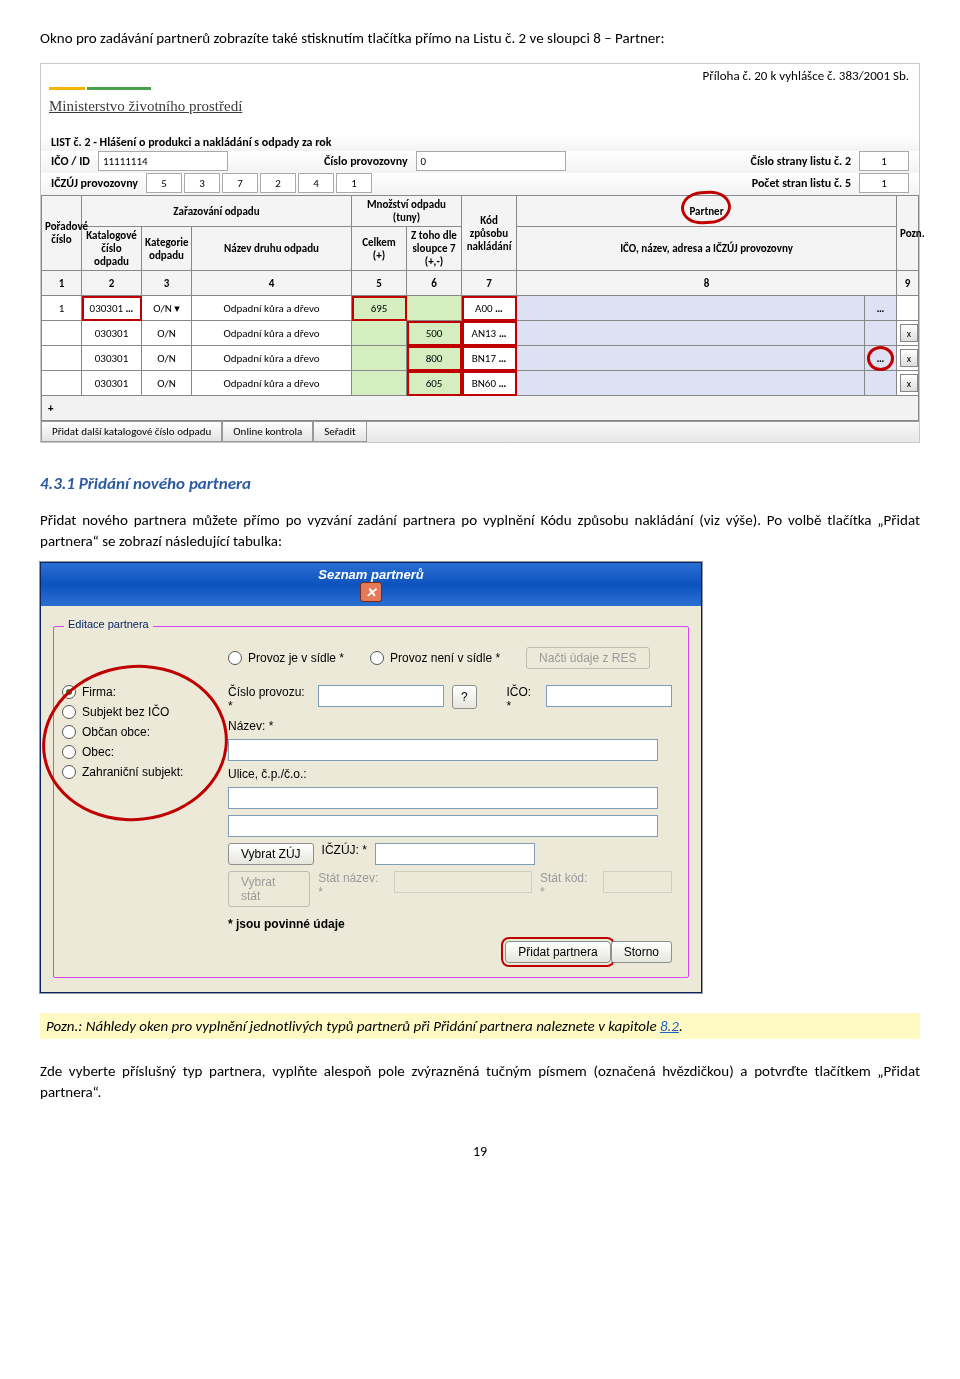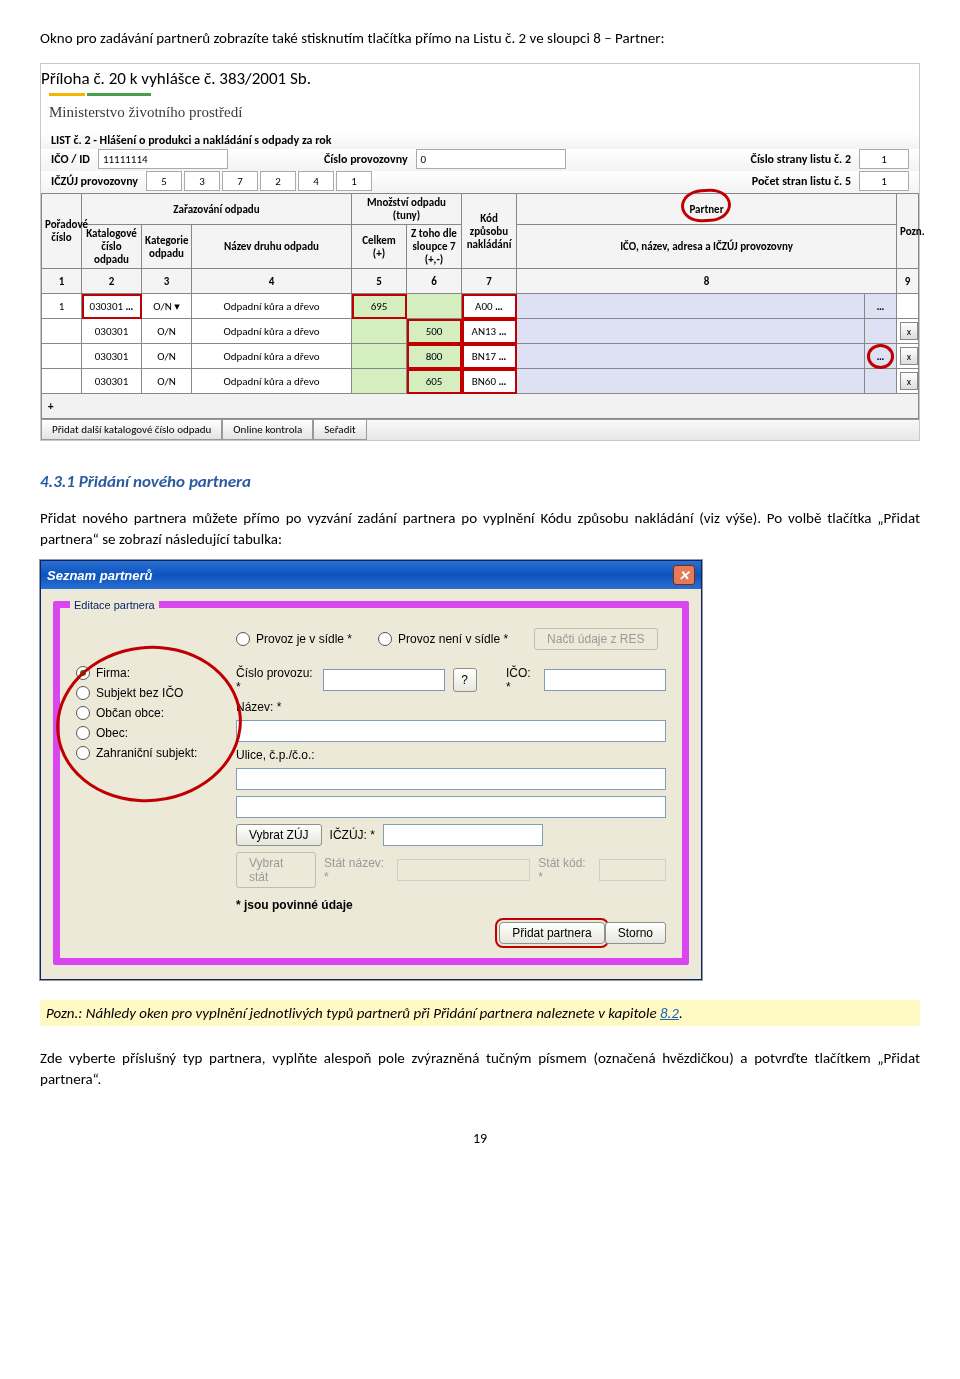--- a/index.html
+++ b/index.html
@@ -9,7 +9,7 @@
 
   
   .shot1 { border:1px solid #c8c8c8; background:#fff; margin:14px 0 6px 0; font-size:12px; position:relative; }
-  .shot1-right-hdr { text-align:left; padding:4px 10px 0 0; font-size:17px; }
+  .shot1-right-hdr { text-align:right; padding:4px 10px 0 0; font-size:13px; }
   .strip { display:flex; gap:2px; padding:4px 8px 8px 8px; align-items:flex-end; }
   .strip .bar { width:28px; height:3px; }
   .strip .b1{background:#f5b400;width:36px;}

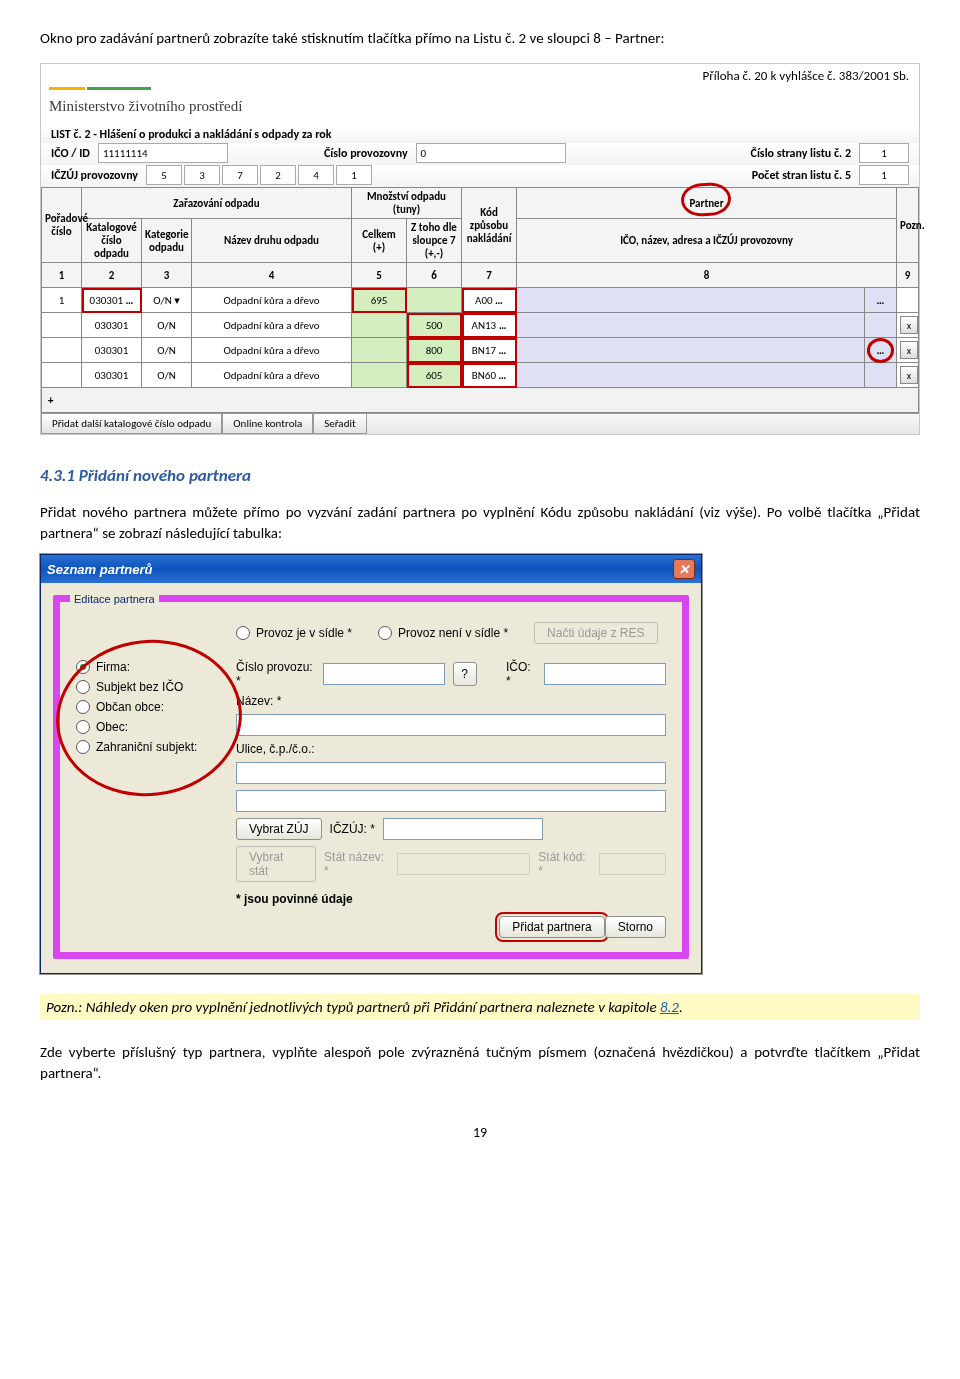--- a/index.html
+++ b/index.html
@@ -14,7 +14,7 @@
   .strip .bar { width:28px; height:3px; }
   .strip .b1{background:#f5b400;width:36px;}
   .strip .b2{background:#4aa049;width:64px;}
-  .ministry { font-family:Georgia, serif; color:#3b3b3b; font-size:15px; padding-left:8px; }
+  .ministry { font-family:Georgia, serif; color:#3b3b3b; font-size:15px; padding-left:8px;text-decoration:underline; }
   .hdr-row { display:flex; align-items:center; gap:8px; padding:0 10px 2px 10px; background:linear-gradient(#fff,#f3f3f3); font-weight:bold; font-size:12px; flex-wrap:wrap;}
   .hdr-row .cell-input { font-weight:normal; border:1px solid #aaa; background:#fff; min-width:26px; height:18px; display:inline-flex; align-items:center; justify-content:center; padding:0 4px; font-size:11px;}
   .hdr-row .wide{min-width:120px; justify-content:flex-start;}

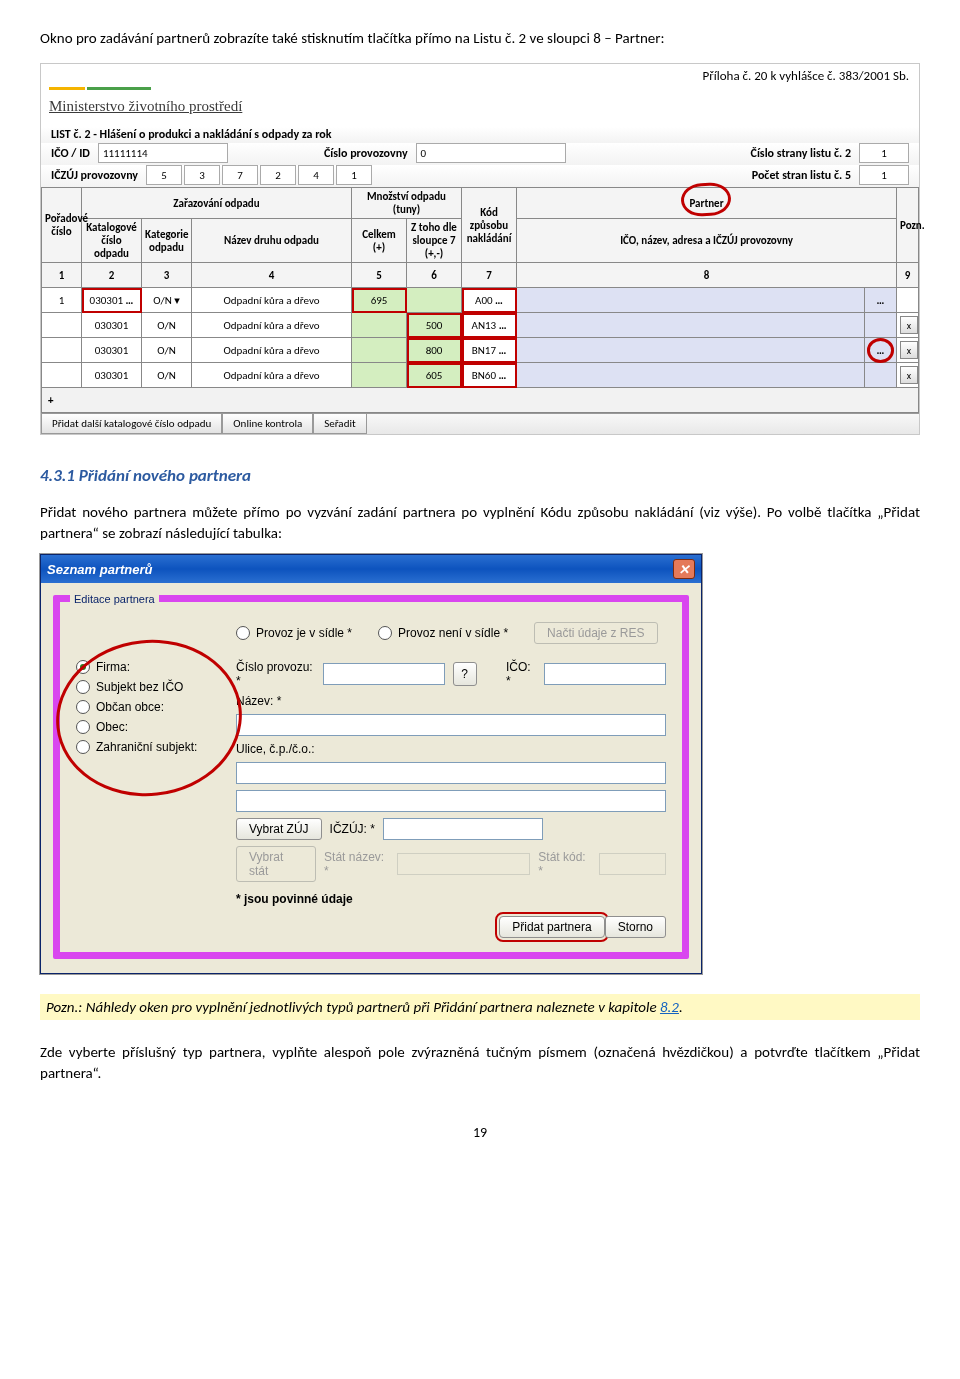--- a/index.html
+++ b/index.html
@@ -81,7 +81,7 @@
   </div>
   <div class="ministry">Ministerstvo životního prostředí</div>
 
-  <div class="hdr-row" style="margin-top:12px;text-align:center;">
+  <div class="hdr-row" style="margin-top:20px;text-align:center;">
     <span class="lab">LIST č. 2 - Hlášení o produkci a nakládání s odpady za rok</span>
   </div>
   <div class="hdr-row">

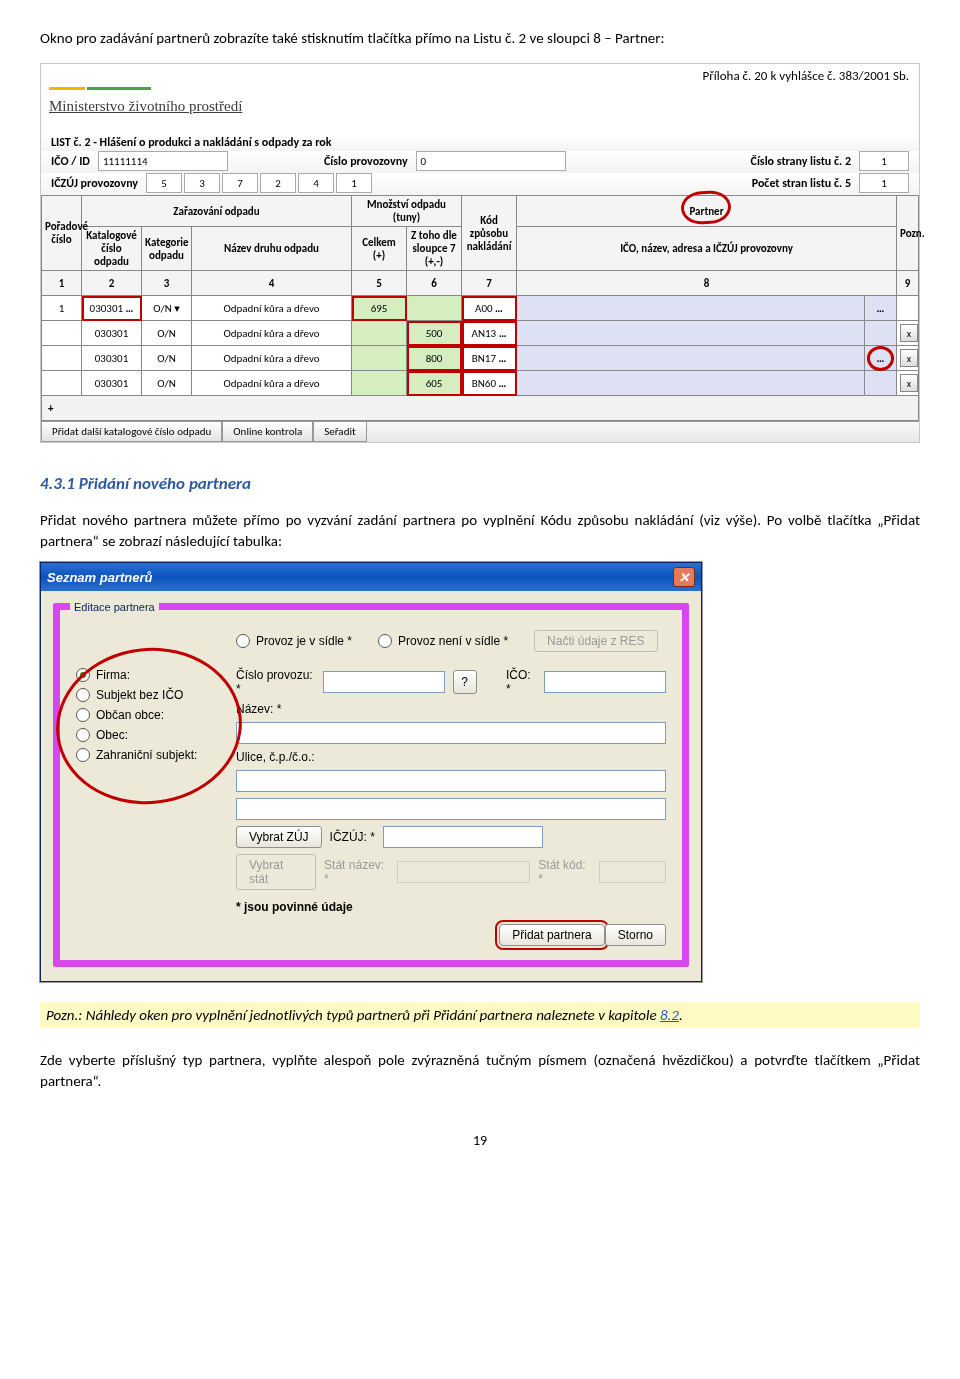--- a/index.html
+++ b/index.html
@@ -37,7 +37,7 @@
 
   
   .shot2 { width:660px; margin:6px 0 20px 0; font-size:12px; background:#ece9d8; border:1px solid #0a246a; box-shadow:0 0 0 1px #999; font-family:Tahoma, Arial, sans-serif; }
-  .titlebar{ display:flex; align-items:center; justify-content:space-between; background:linear-gradient(180deg,#2a6fd1 0%,#0d53be 50%,#2a6fd1 100%); color:#fff; font-weight:bold; font-style:italic; padding:4px 6px; font-size:13px;}
+  .titlebar{ display:flex; align-items:center; justify-content:space-between; background:linear-gradient(180deg,#2a6fd1 0%,#0d53be 50%,#2a6fd1 100%); color:#fff; font-weight:bold; font-style:italic; padding:4px 6px; font-size:13px;flex-direction:column;}
   .closebtn{ width:20px; height:18px; display:inline-flex; align-items:center; justify-content:center; background:#e47a5a; border:1px solid #7a2a10; border-radius:3px; color:#fff; font-weight:bold; font-size:13px;}
   .dlg-body{ padding:12px 12px 14px 12px; }
   .fieldset{ border:7px solid #d946ef; border-radius:2px; padding:18px 16px 14px 16px; position:relative; background:#ece9d8;}

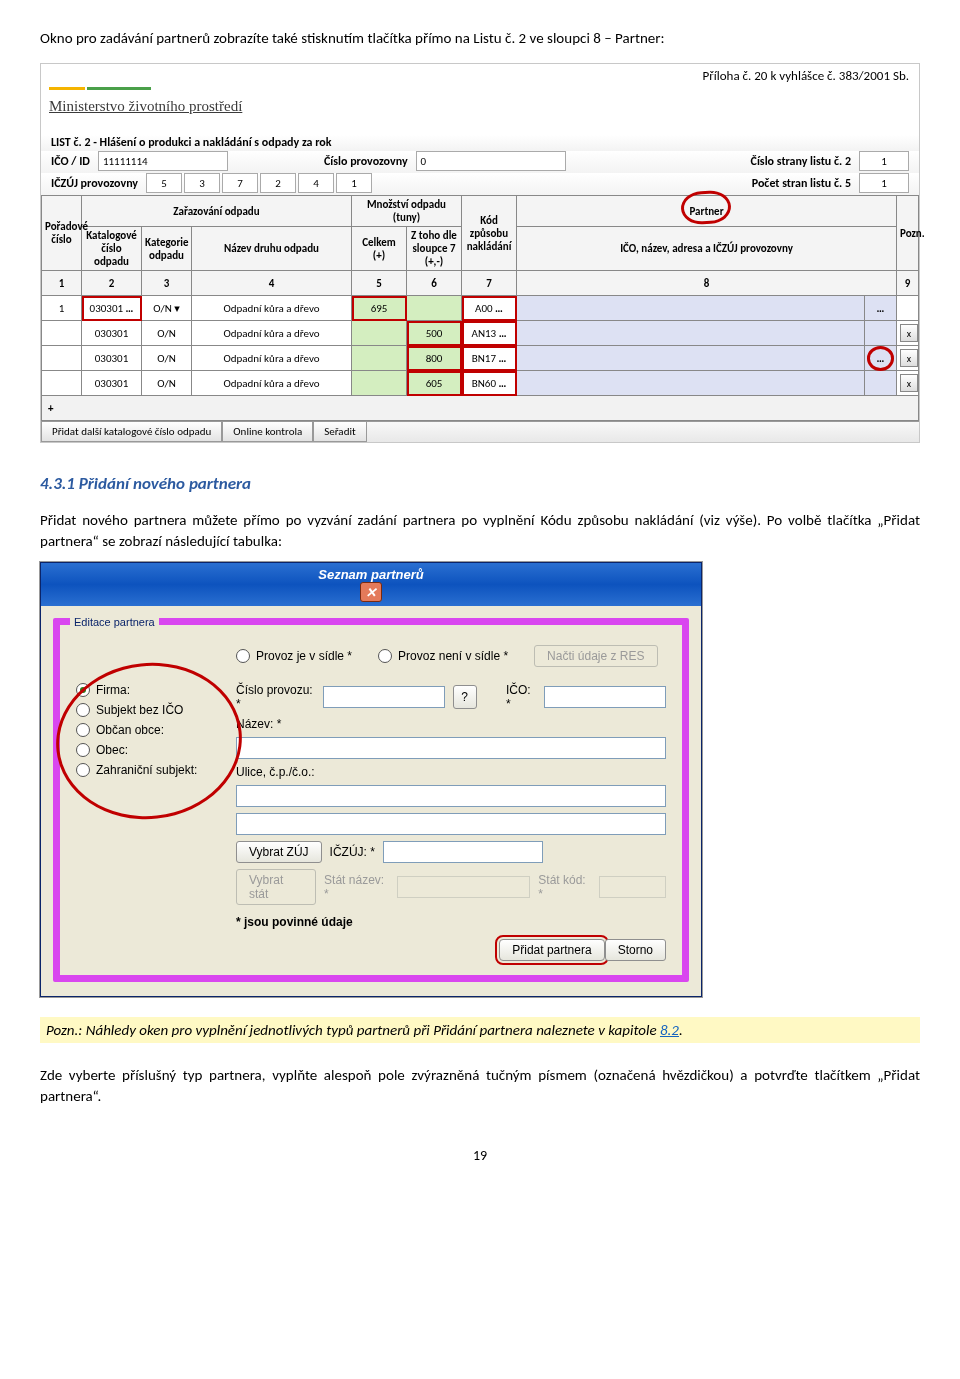--- a/index.html
+++ b/index.html
@@ -40,7 +40,7 @@
   .titlebar{ display:flex; align-items:center; justify-content:space-between; background:linear-gradient(180deg,#2a6fd1 0%,#0d53be 50%,#2a6fd1 100%); color:#fff; font-weight:bold; font-style:italic; padding:4px 6px; font-size:13px;flex-direction:column;}
   .closebtn{ width:20px; height:18px; display:inline-flex; align-items:center; justify-content:center; background:#e47a5a; border:1px solid #7a2a10; border-radius:3px; color:#fff; font-weight:bold; font-size:13px;}
   .dlg-body{ padding:12px 12px 14px 12px; }
-  .fieldset{ border:7px solid #d946ef; border-radius:2px; padding:18px 16px 14px 16px; position:relative; background:#ece9d8;}
+  .fieldset{ border:1px solid #d946ef; border-radius:2px; padding:18px 16px 14px 8px; position:relative; background:#ece9d8;margin-top:8px;}
   .legend{ position:absolute; top:-9px; left:10px; background:#ece9d8; padding:0 4px; color:#0a246a; font-size:11px;}
   .dlg-grid{ display:flex; gap:16px; }
   .typecol{ width:150px; position:relative; padding-top:34px;}

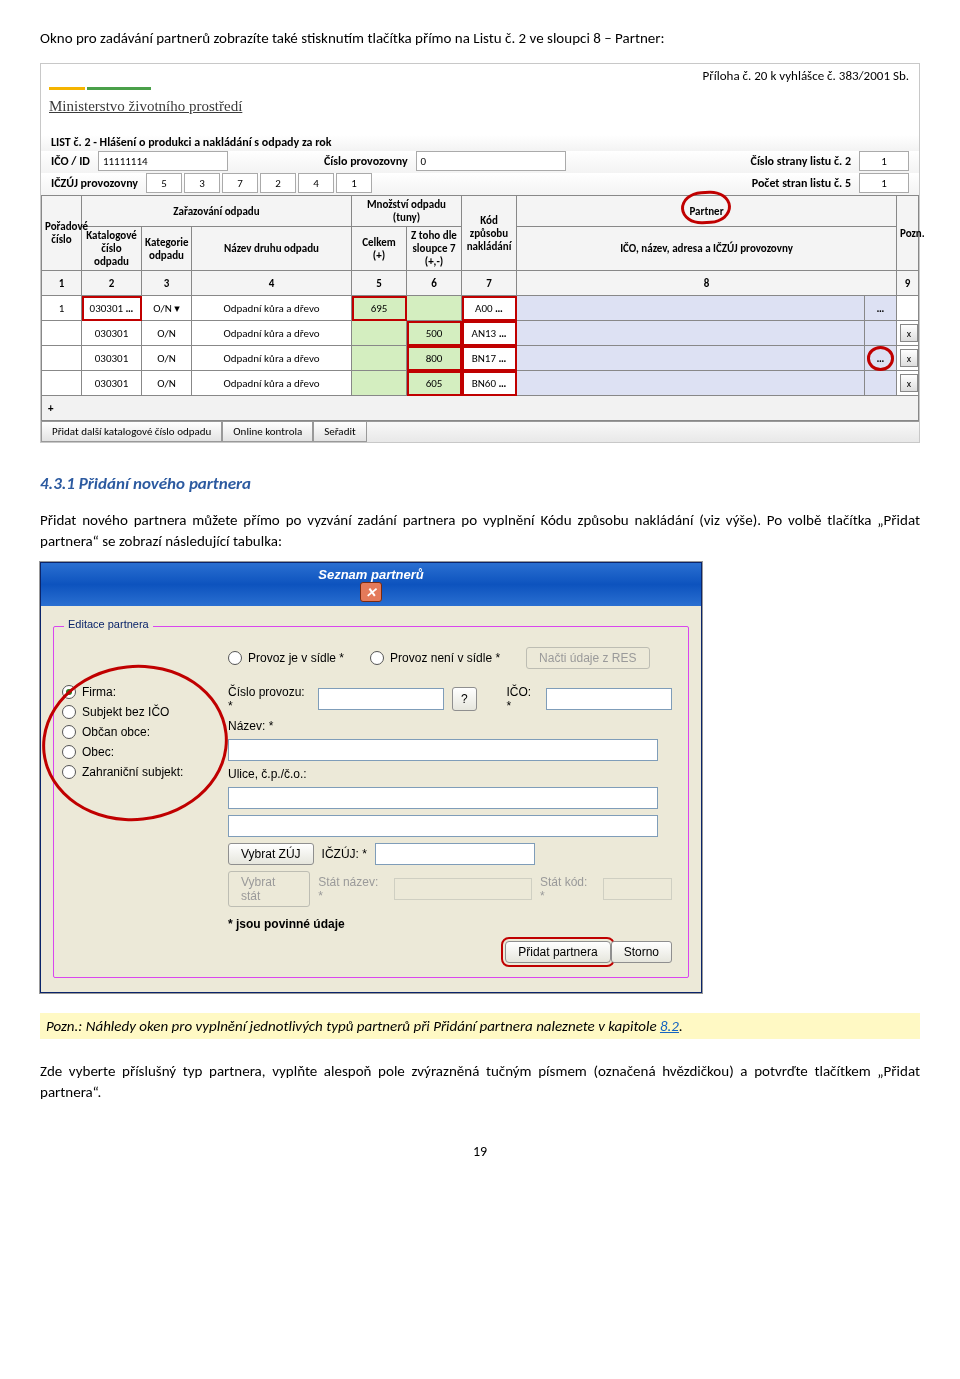--- a/index.html
+++ b/index.html
@@ -52,7 +52,7 @@
   .topradios{ display:flex; align-items:center; gap:26px; margin-bottom:14px;}
   .btn{ display:inline-flex; align-items:center; justify-content:center; border:1px solid #8f8f8f; background:linear-gradient(#fff,#e6e6dd); padding:3px 12px; border-radius:3px; font-size:12px; color:#000;}
   .btn.dis{ color:#9a9a9a; background:#ece9d8; border-color:#bdbdb3;}
-  .frow{ display:flex; align-items:center; gap:8px; margin:6px 0;}
+  .frow{ display:flex; align-items:flex-start; gap:8px; margin:6px 0;}
   .flabel{ font-weight:normal; font-size:12px;}
   .txt{ border:1px solid #7f9db9; background:#fff; height:20px; padding:0 4px; font-size:12px;}
   .qbtn{ width:24px; height:22px; border:1px solid #8f8f8f; border-radius:3px; display:inline-flex; align-items:center; justify-content:center; background:linear-gradient(#fff,#e6e6dd);}

